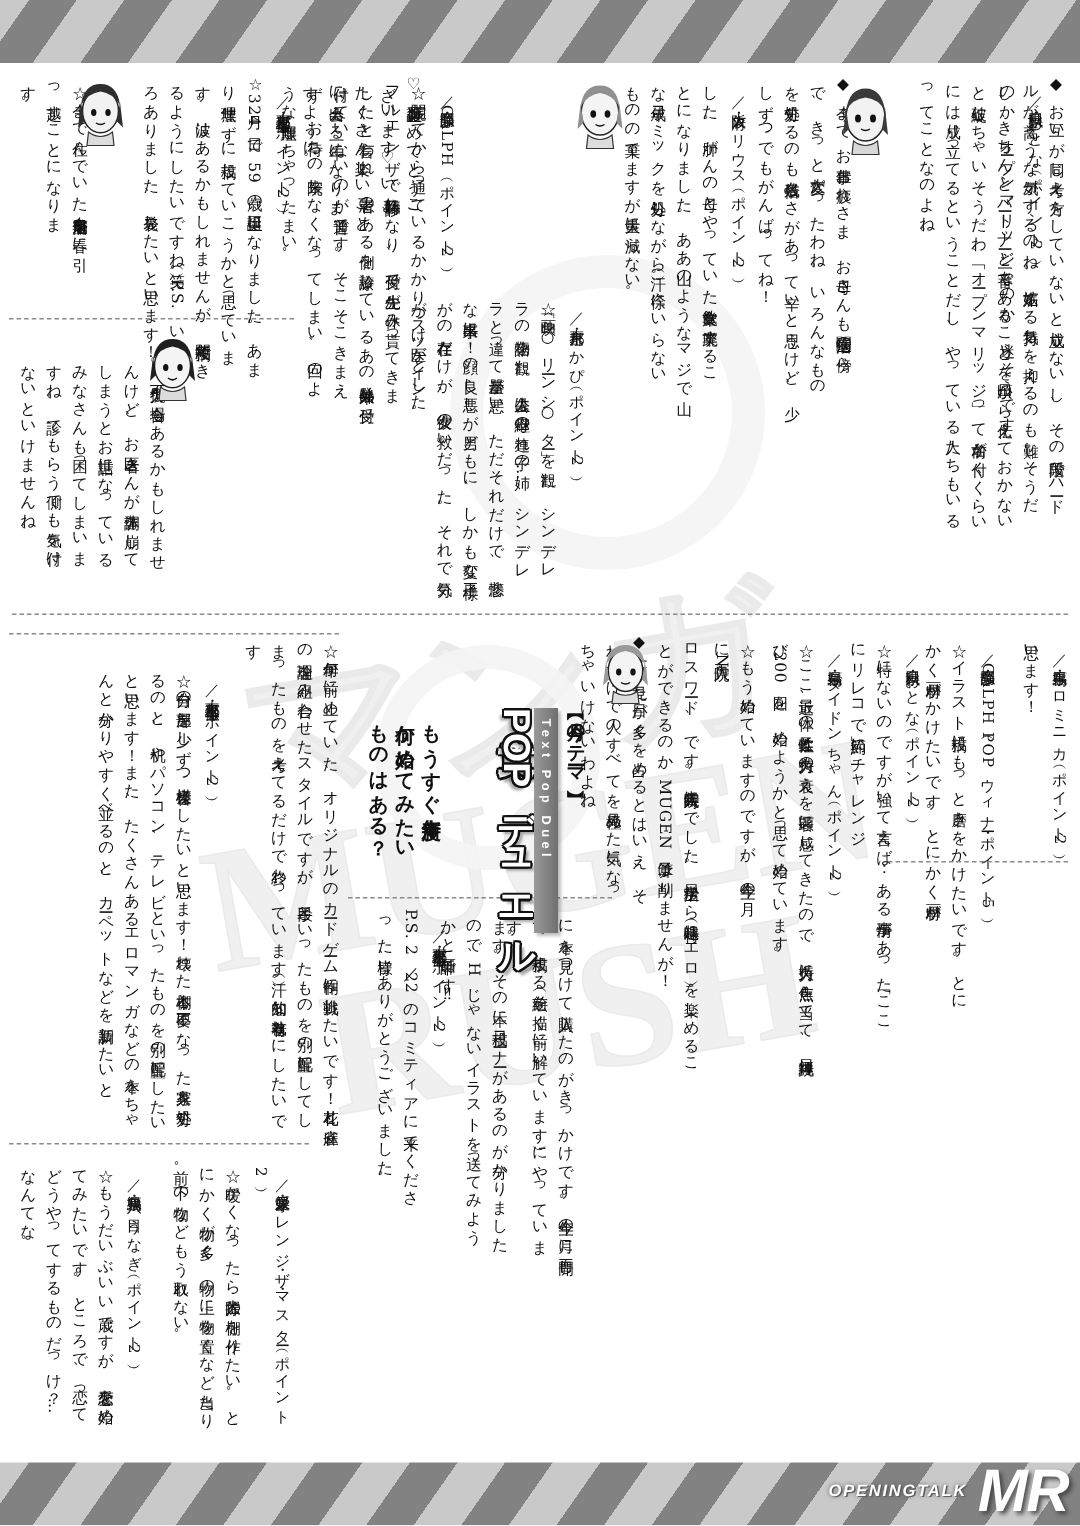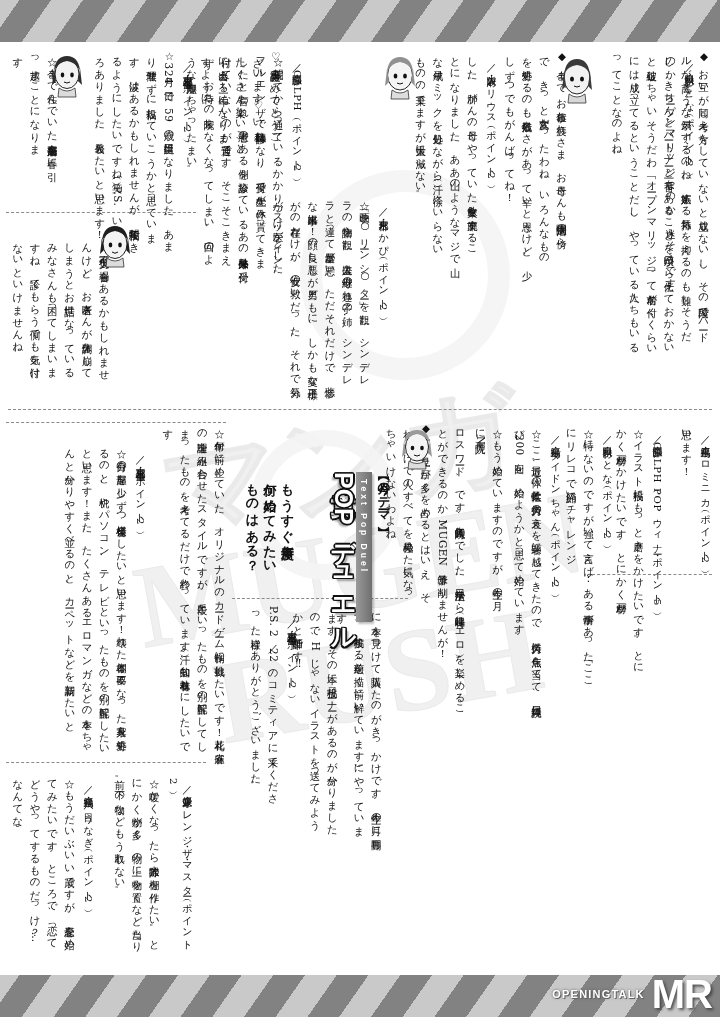--- a/index.html
+++ b/index.html
@@ -32,6 +32,7 @@
     position:absolute; right:8px; top:977px;
     display:flex; align-items:center; gap:7px;
     z-index:6;
+    font-style:italic;
   }
   .footer-kicker {
     font-family:"Liberation Sans", sans-serif;

